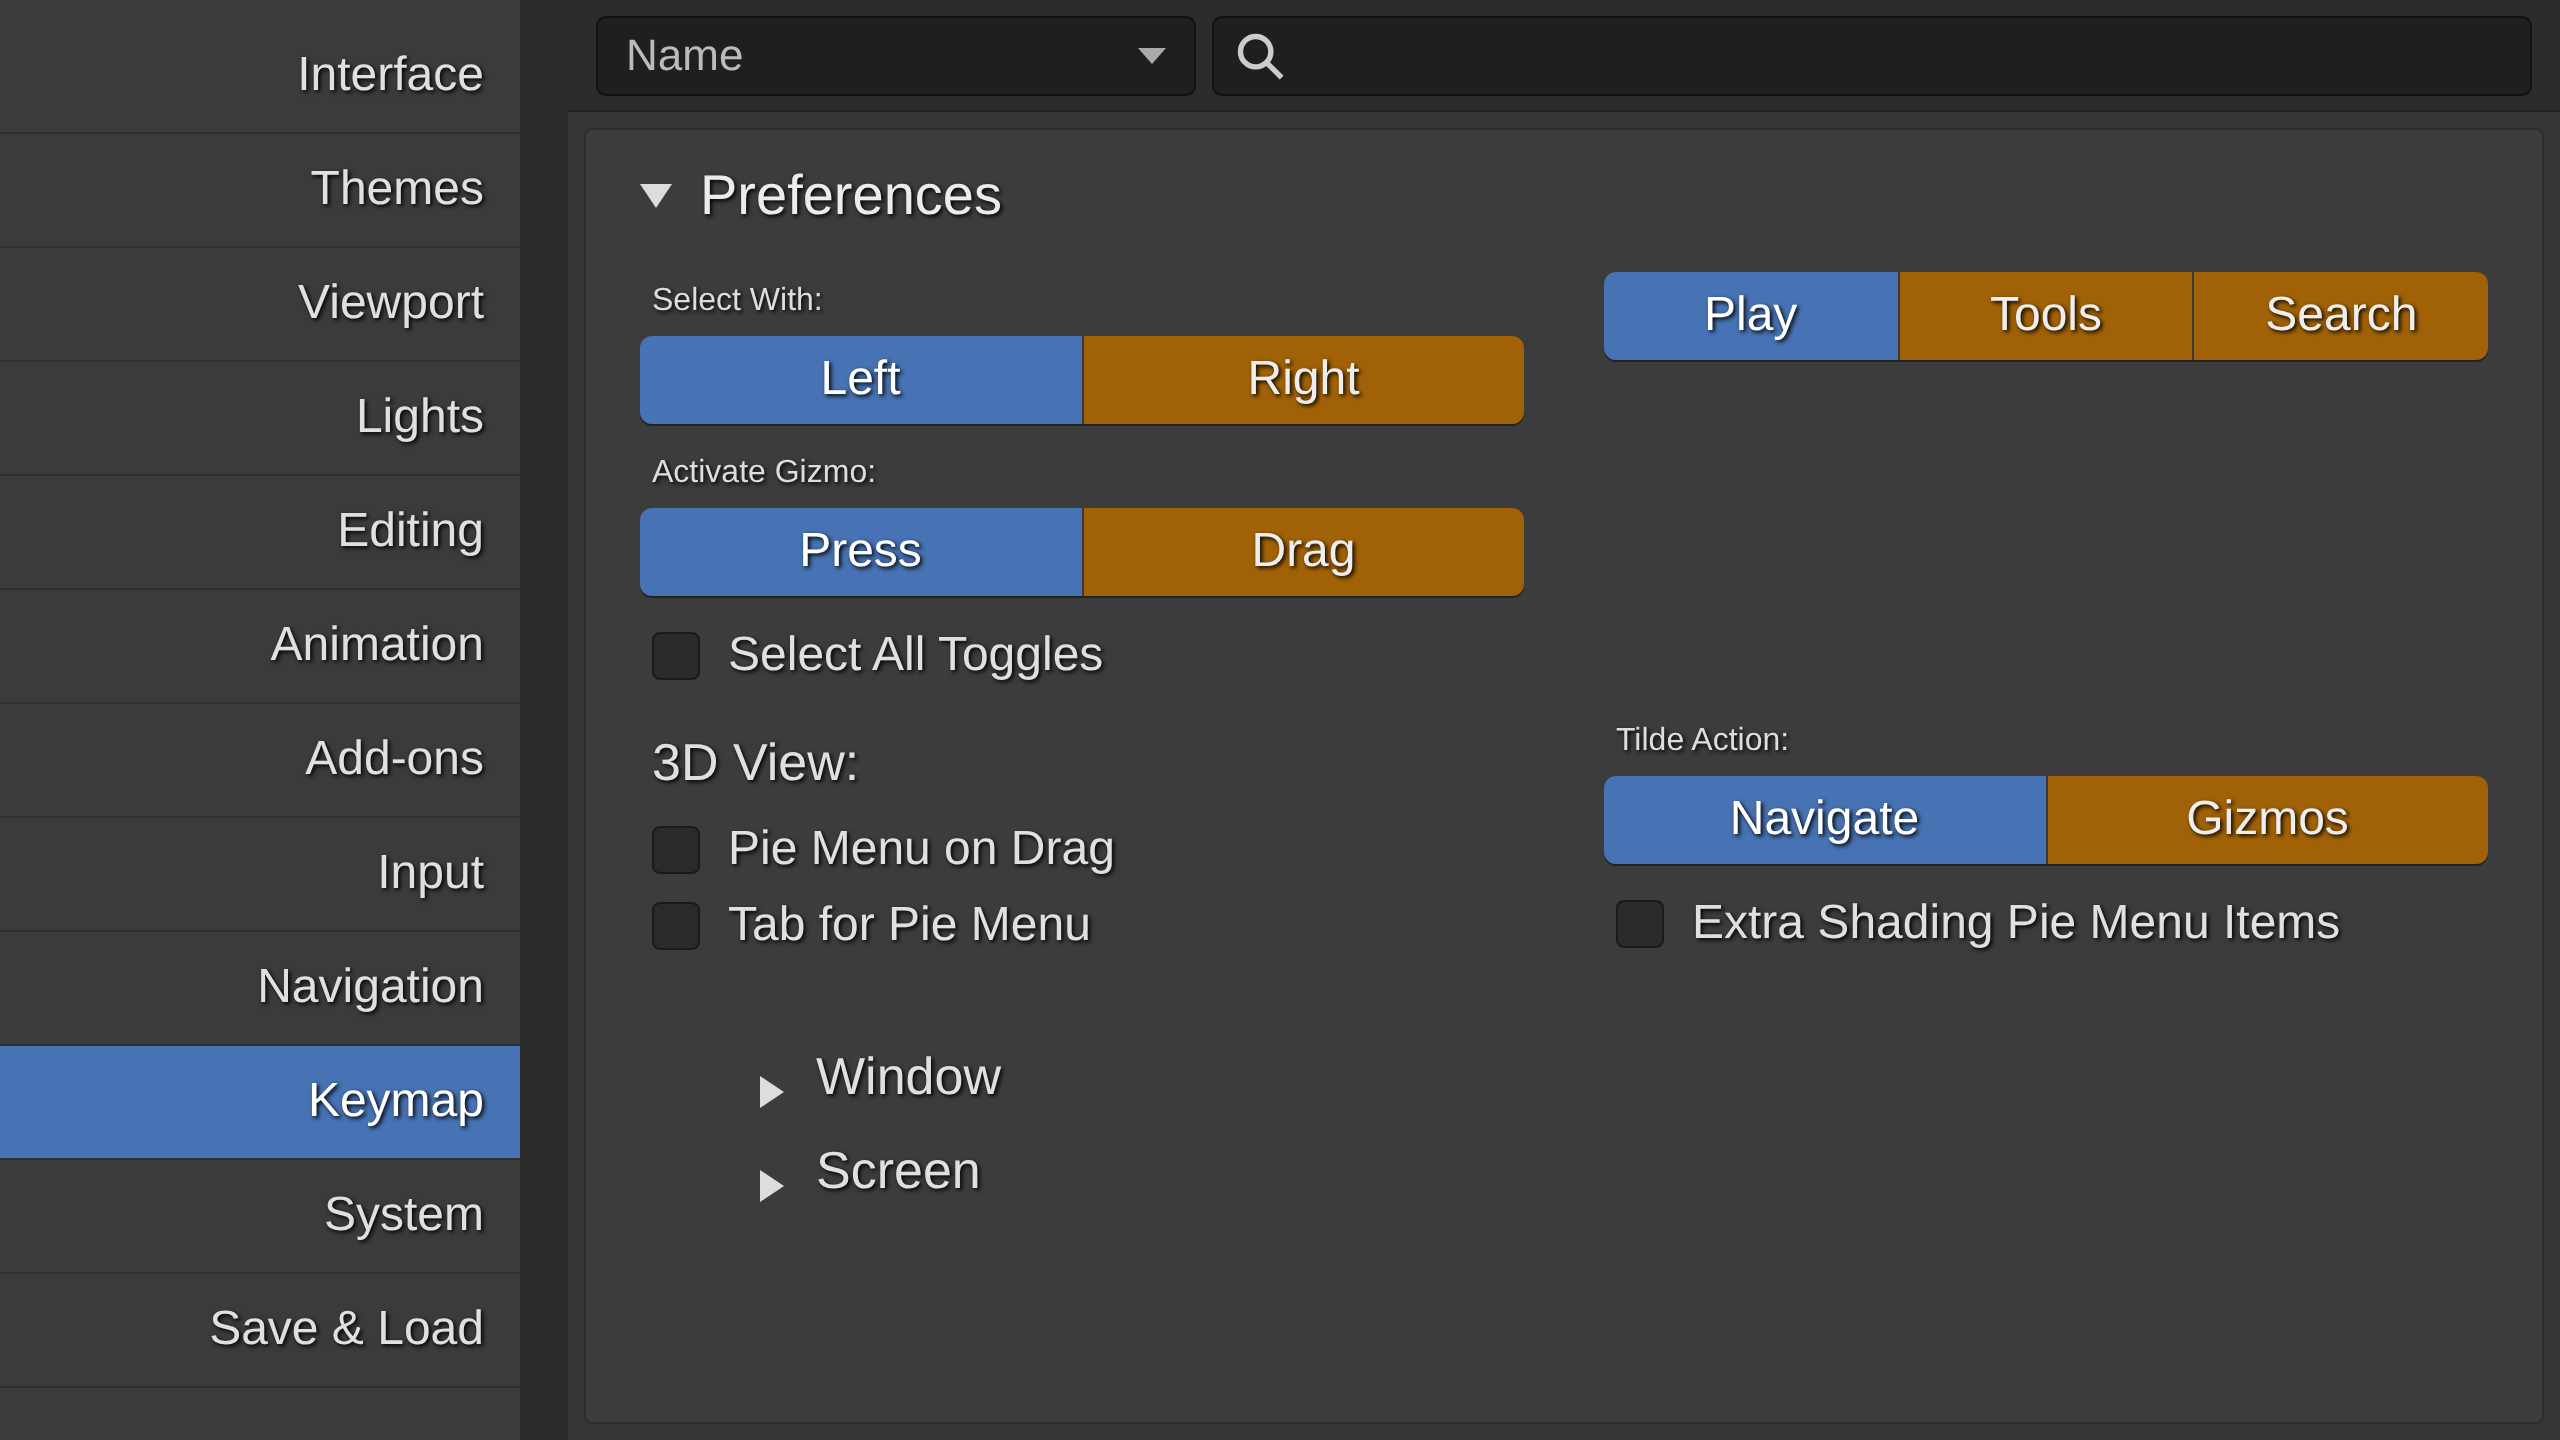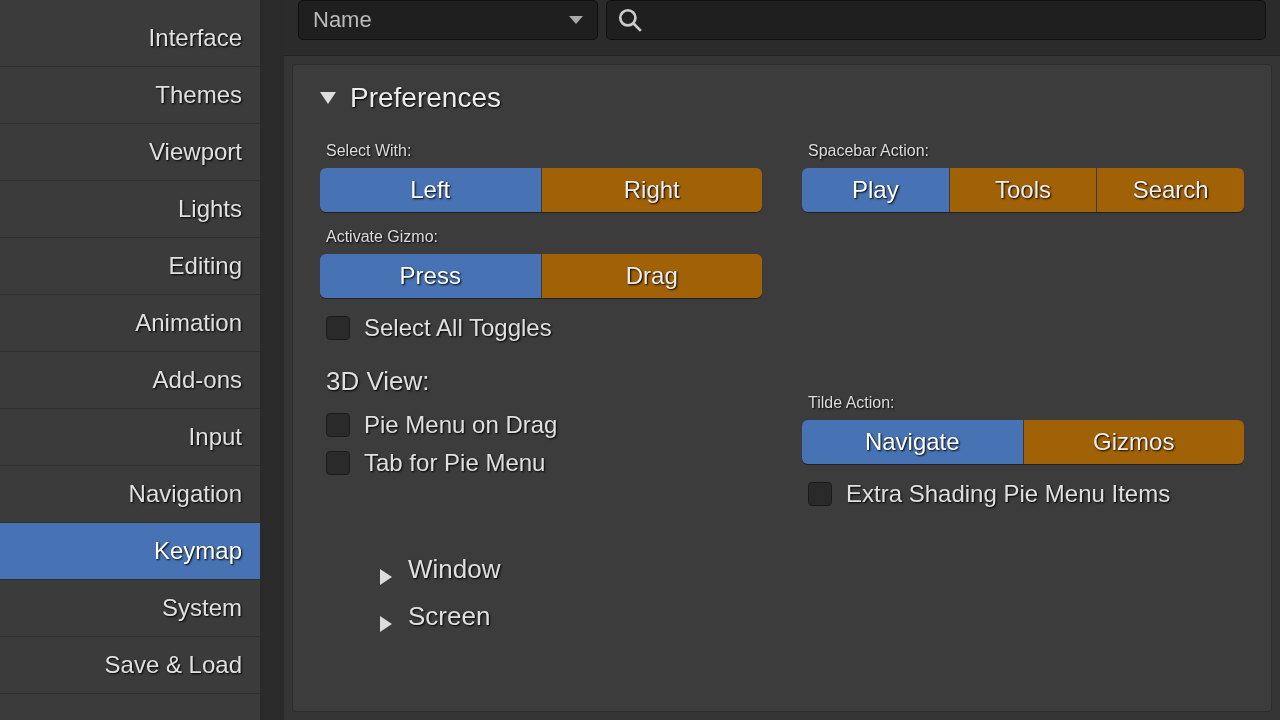--- a/index.html
+++ b/index.html
@@ -13,7 +13,7 @@
   
   
   .main { flex: 1; background: #353535; display: flex; flex-direction: column; }
-  .topbar { display: flex; align-items: flex-start; gap: 8px; padding: 0 14px; height: 56px; background: #2b2b2b; border-bottom: 1px solid #222; }
+  .topbar { display: flex; align-items: center; gap: 8px; padding: 0 14px; height: 56px; background: #2b2b2b; border-bottom: 1px solid #222; }
   .dropdown { flex: 0 0 300px; height: 40px; background: #1f1f1f; border: 1px solid #111; border-radius: 5px; display: flex; align-items: center; justify-content: space-between; padding: 0 14px; color: #bbb; font-size: 22px; cursor: pointer; }
   .chevron-down { width: 0; height: 0; border-left: 7px solid transparent; border-right: 7px solid transparent; border-top: 8px solid #aaa; }
   .searchbox { flex: 1; height: 40px; background: #1f1f1f; border: 1px solid #111; border-radius: 5px; display: flex; align-items: center; padding: 0 10px; }

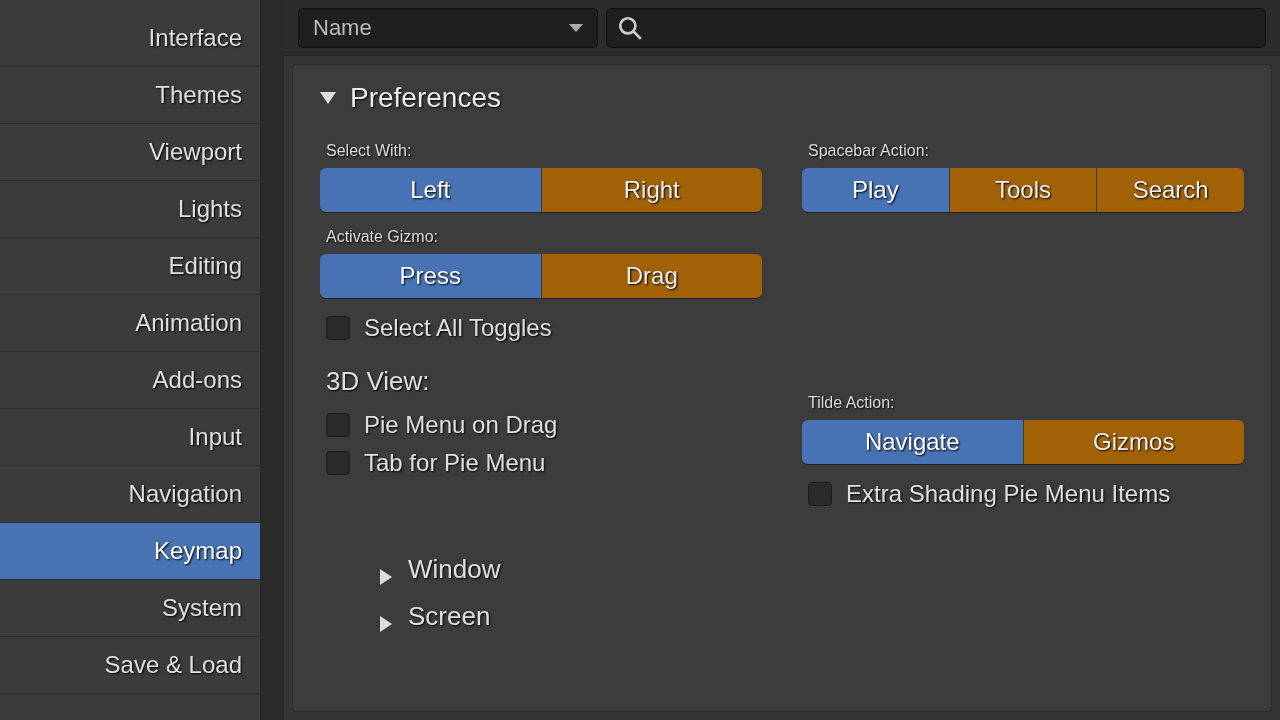--- a/index.html
+++ b/index.html
@@ -123,7 +123,6 @@
         </div>
 
         <div class="col">
-          <div class="lbl">Spacebar Action:</div>
           <div class="seg">
             <div class="opt sel">Play</div>
             <div class="opt">Tools</div>

